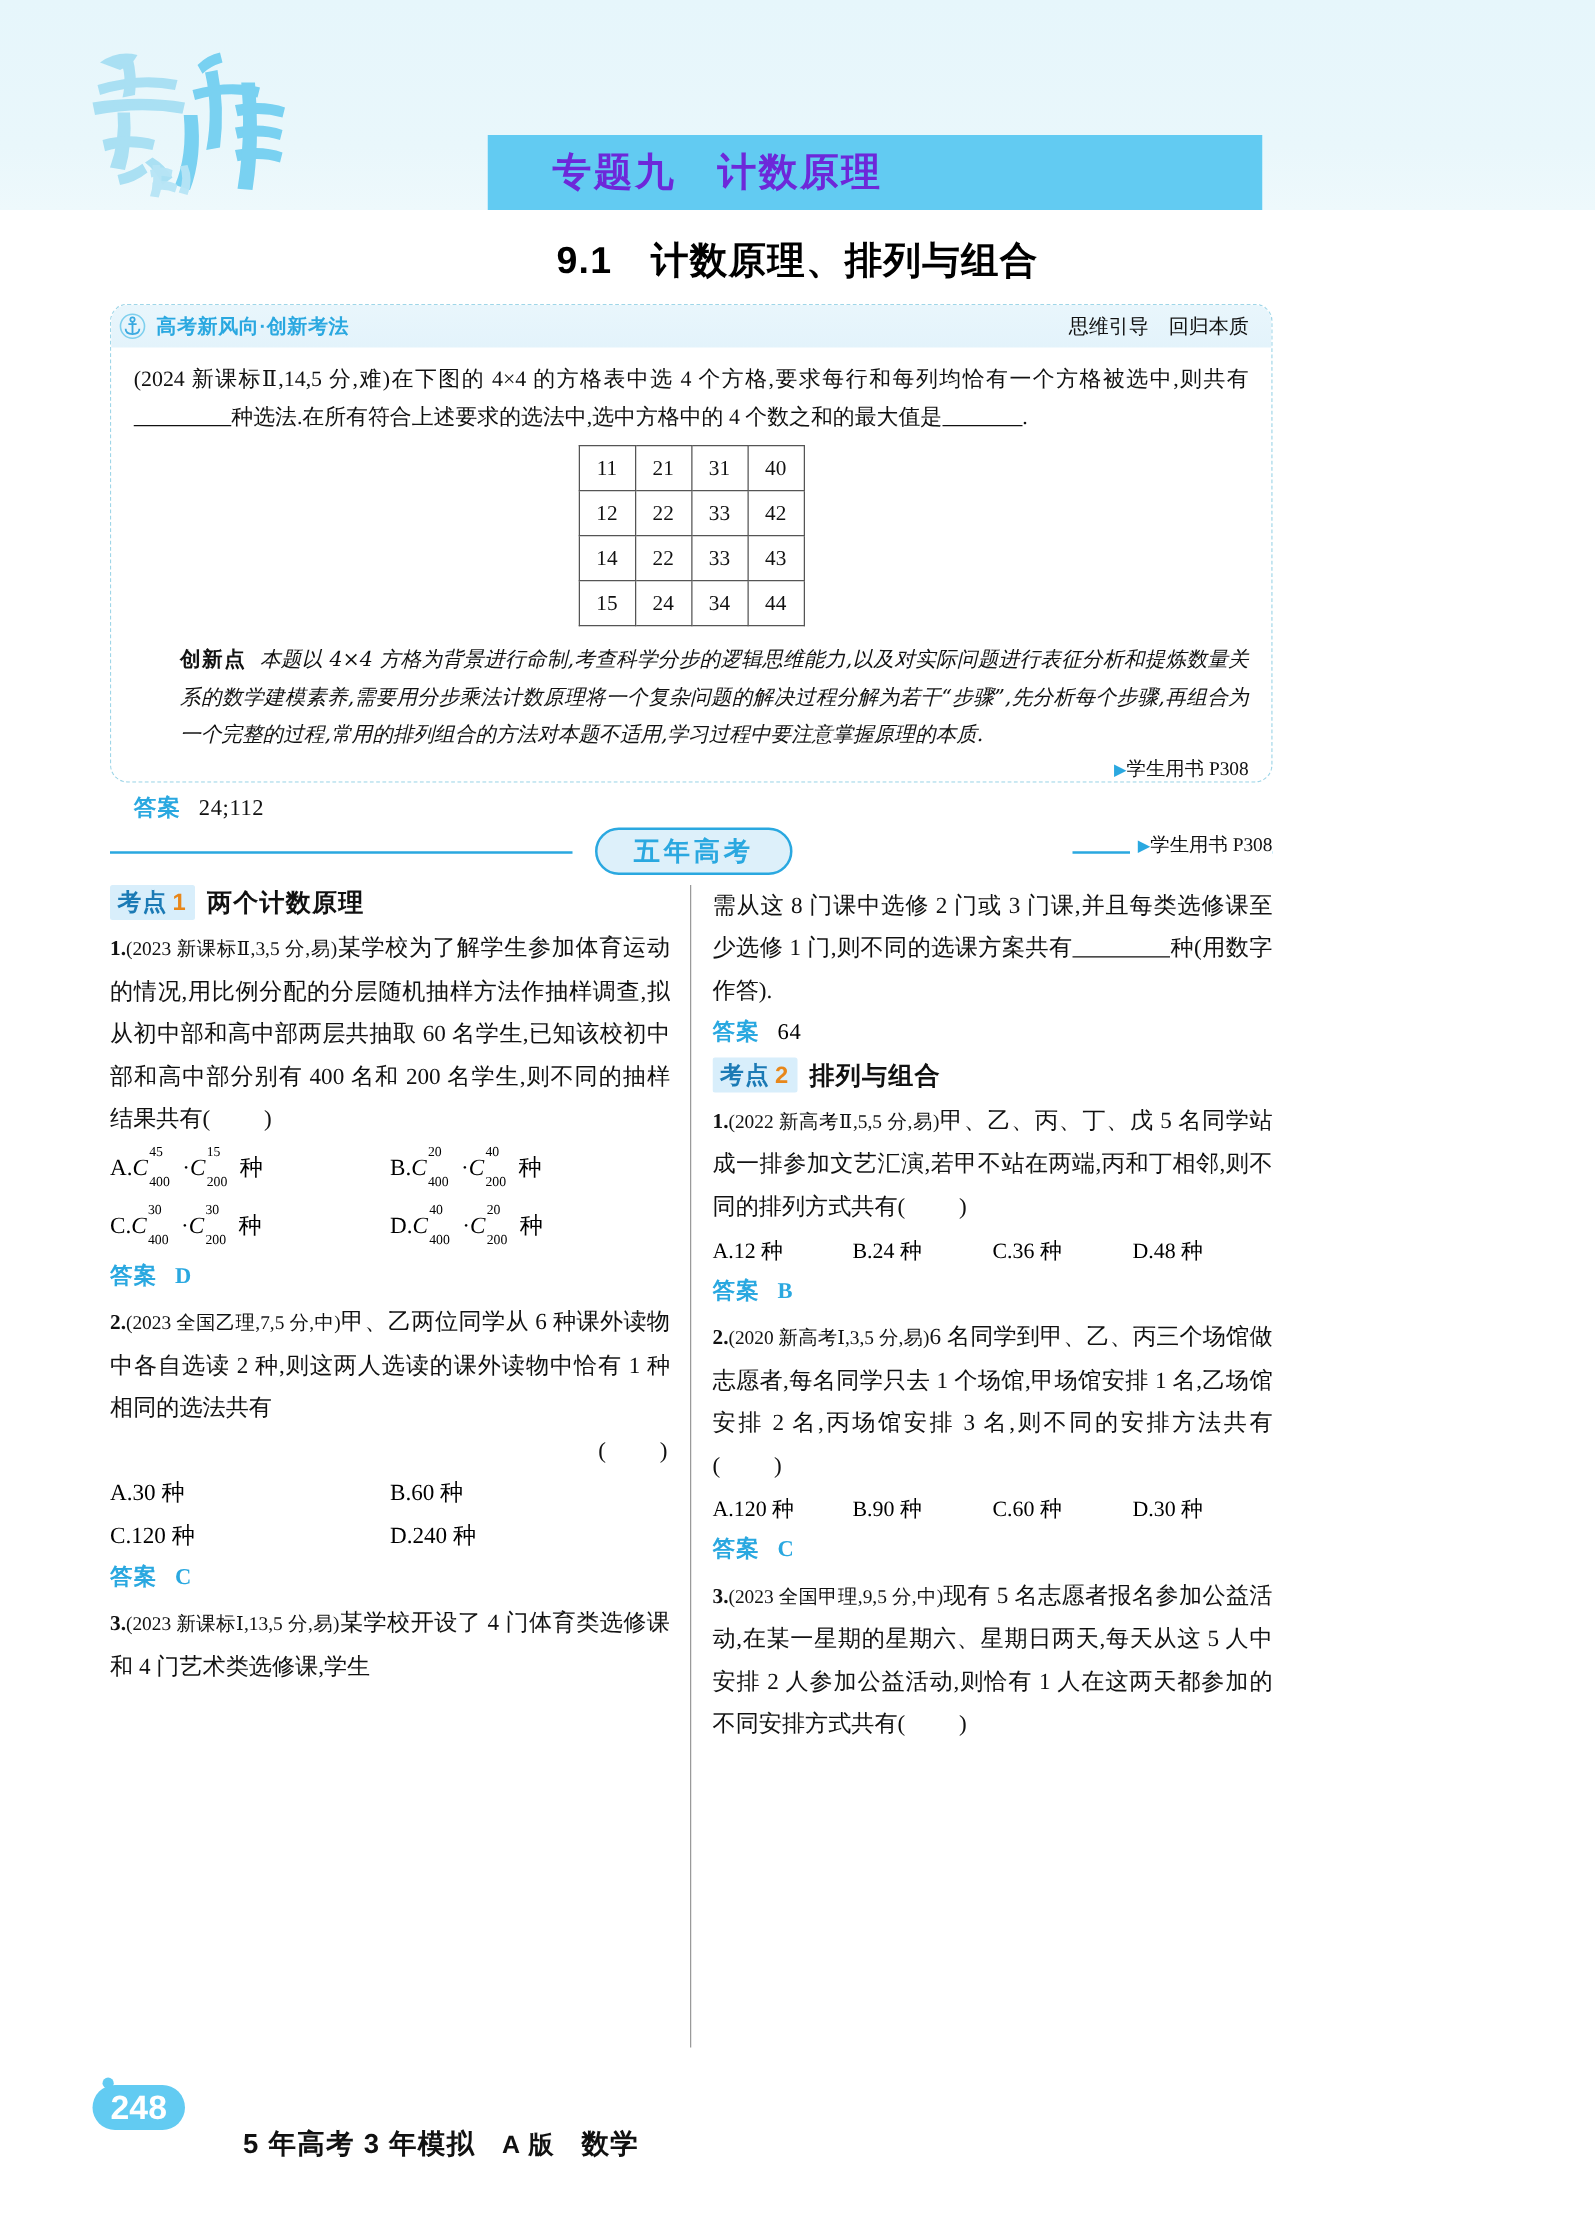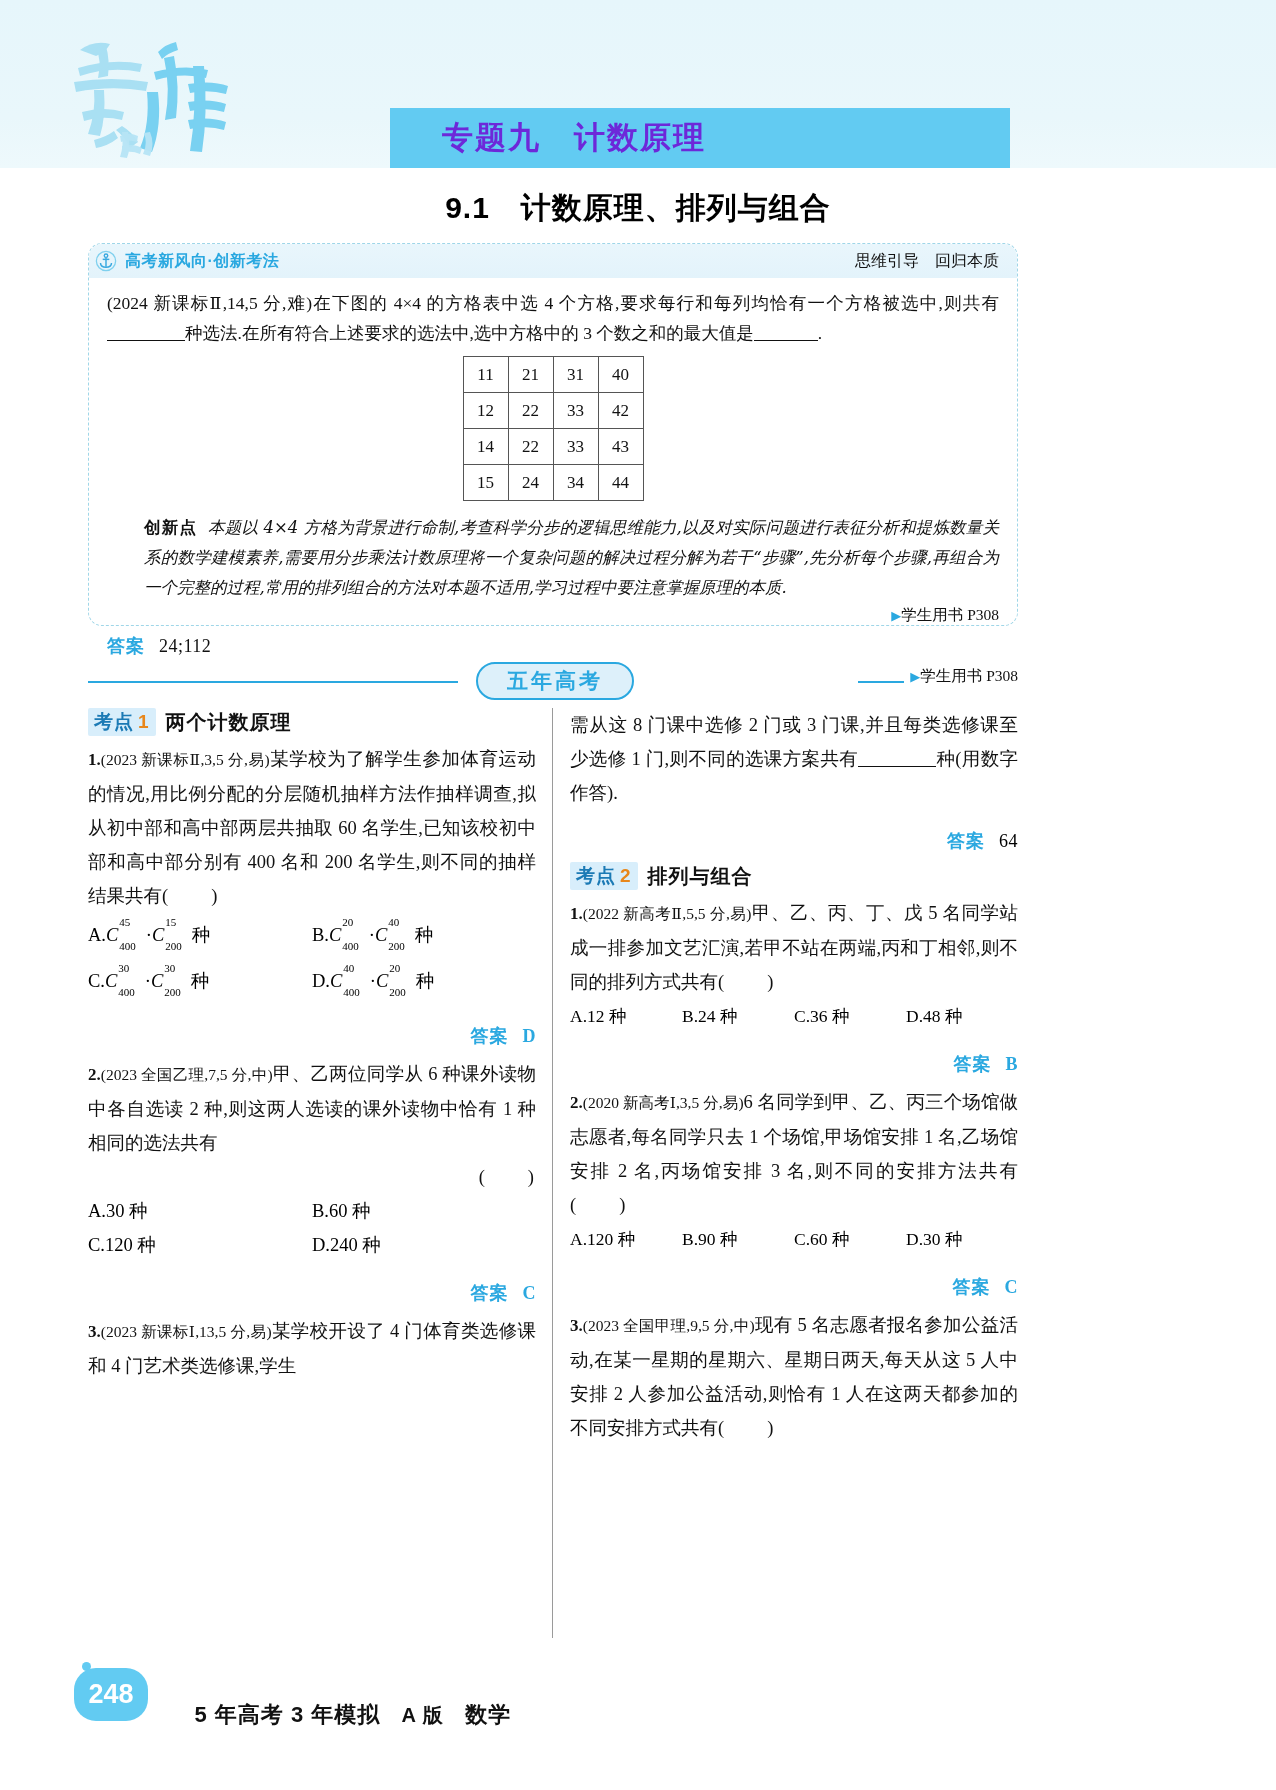--- a/index.html
+++ b/index.html
@@ -446,7 +446,7 @@
   <div class="infobox-body">
 
     <div class="q-text">
-      <span>(2024 新课标Ⅱ,14,5 分,难)在下图的 4×4 的方格表中选 4 个方格,要求每行和每列均恰有一个方格被选中,则共有</span><span class="blank"></span><span>种选法.在所有符合上述要求的选法中,选中方格中的 3 个数之和的最大值是</span><span class="blank sm"></span><span>.</span>
+      <span>(2024 新课标Ⅱ,14,5 分,难)在下图的 4×4 的方格表中选 4 个方格,要求每行和每列均恰有一个方格被选中,则共有</span><span class="blank"></span><span>种选法.在所有符合上述要求的选法中,选中方格中的 4 个数之和的最大值是</span><span class="blank sm"></span><span>.</span>
     </div>
 
     <div class="grid-wrap">

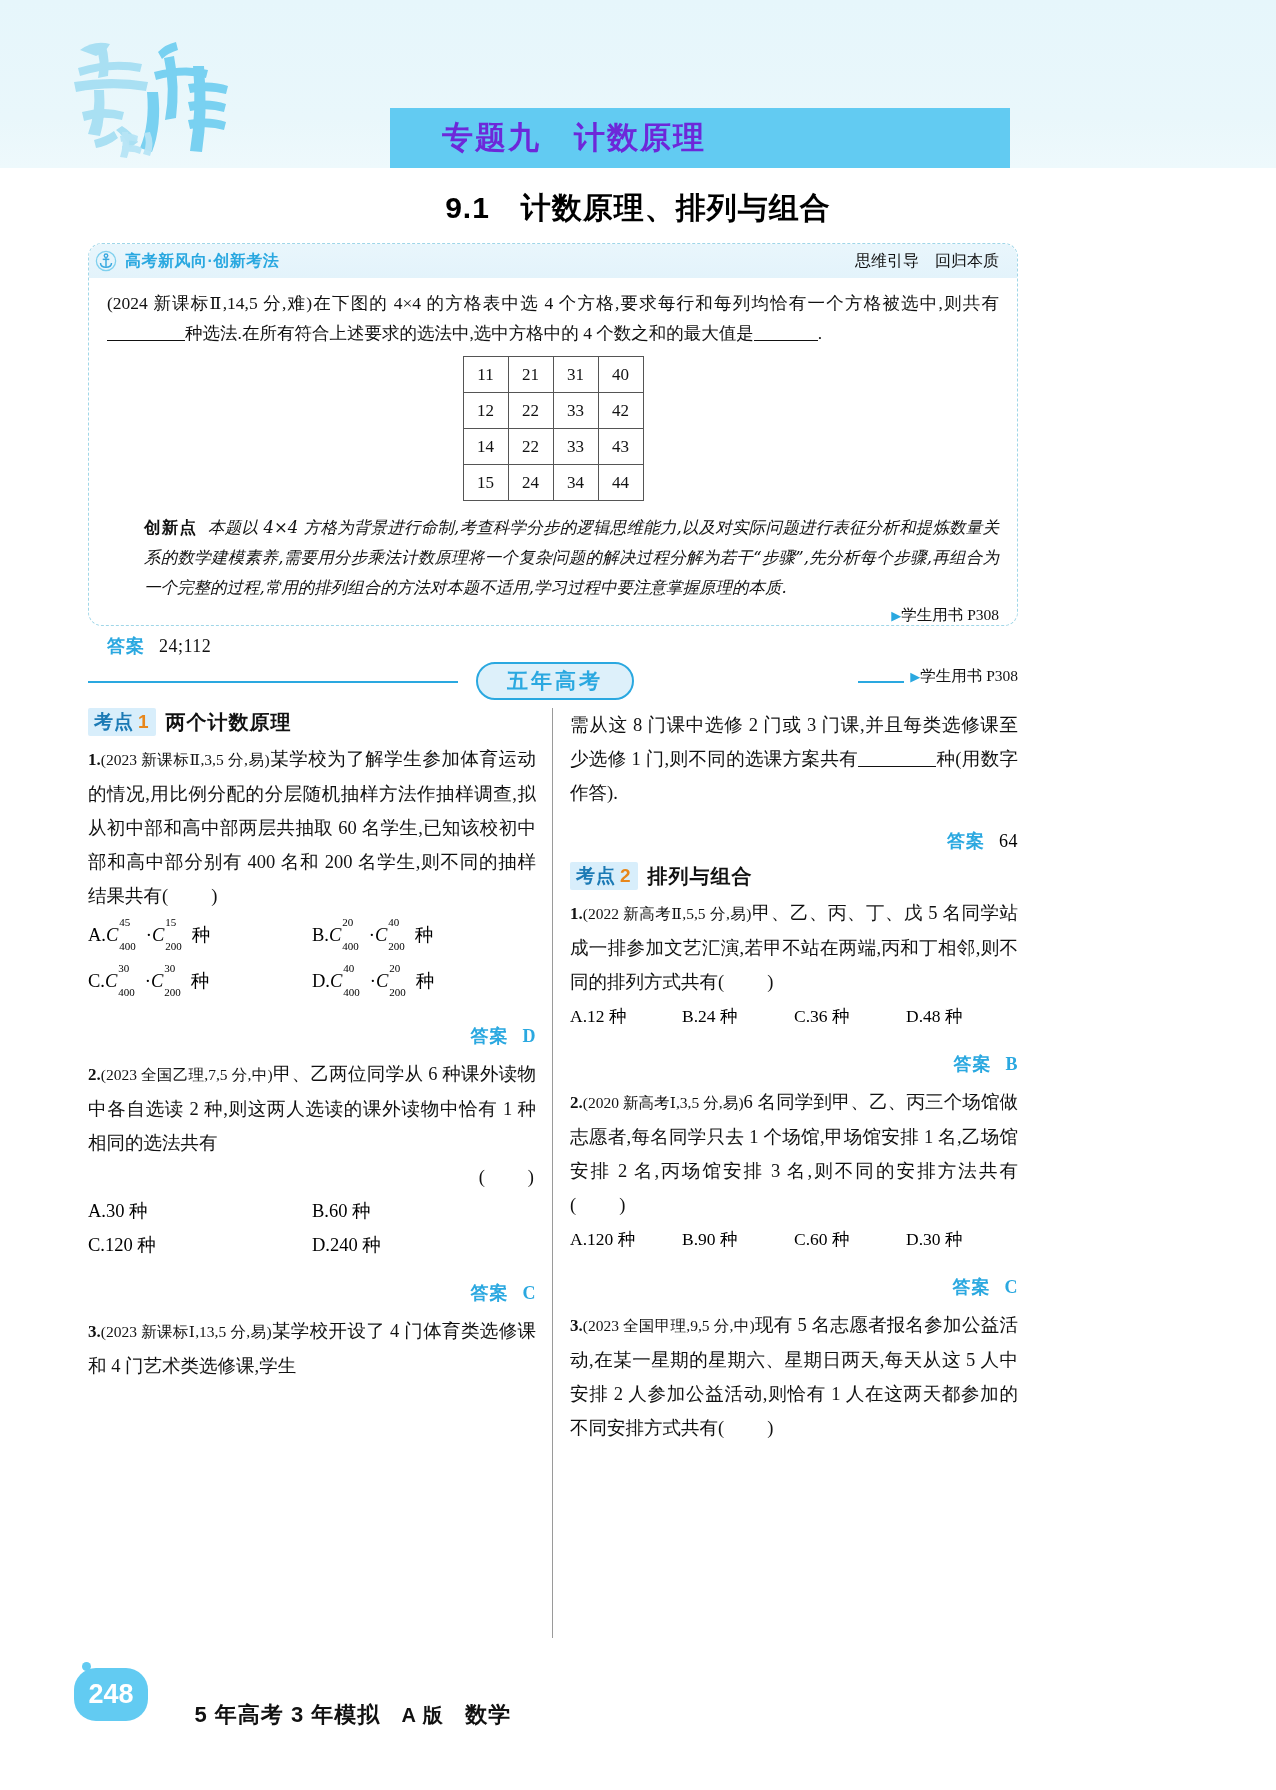--- a/index.html
+++ b/index.html
@@ -324,9 +324,8 @@
 
   .ans {
     font-size: 18px;
-    margin-top: 16px;
+    margin-top: 0;
     line-height: 30px;
-    text-align: right;
   }
 
   .right-align-paren {

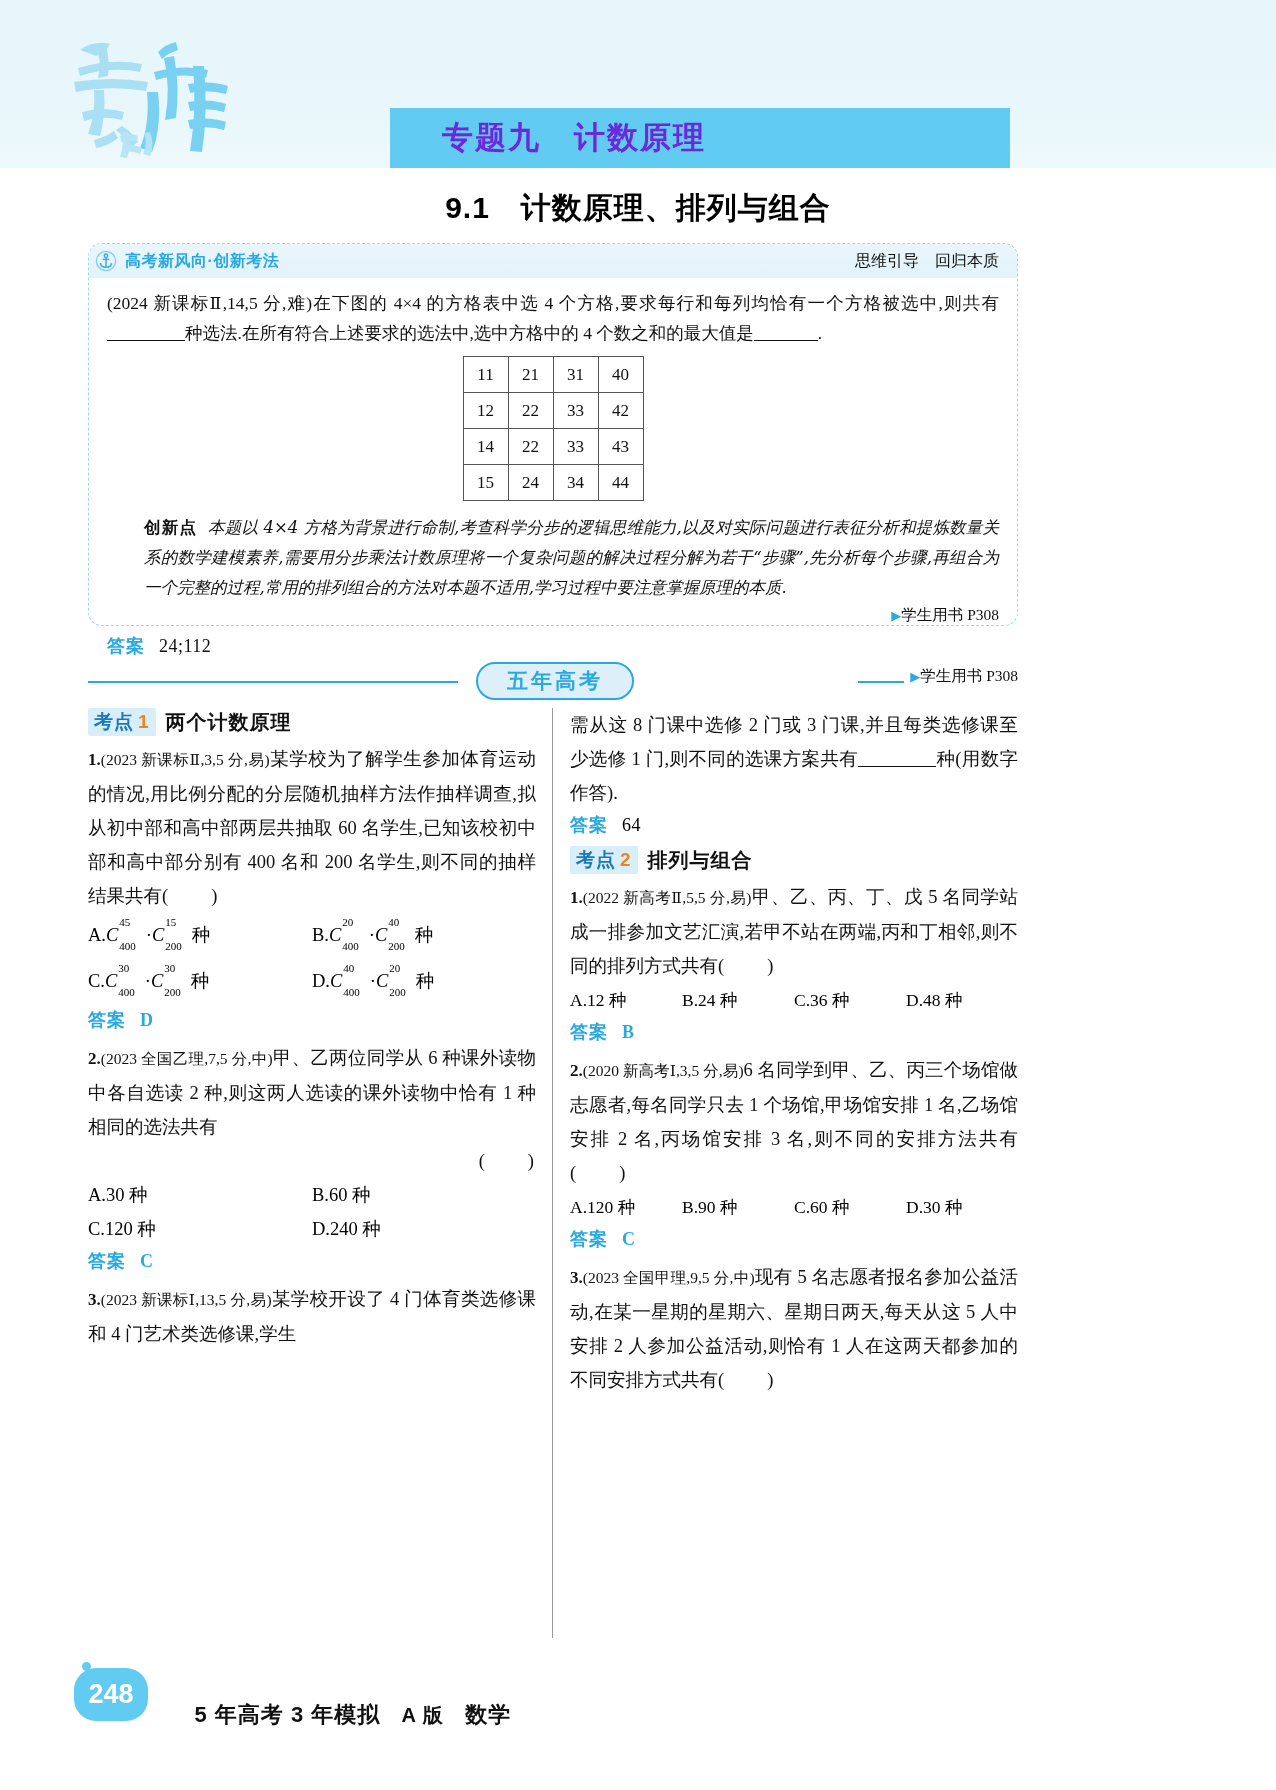--- a/index.html
+++ b/index.html
@@ -352,7 +352,7 @@
     left: 74px;
     top: 0;
     width: 74px;
-    height: 53px;
+    height: 36px;
     background: #62cbf2;
     border-radius: 22px;
     color: #fff;

